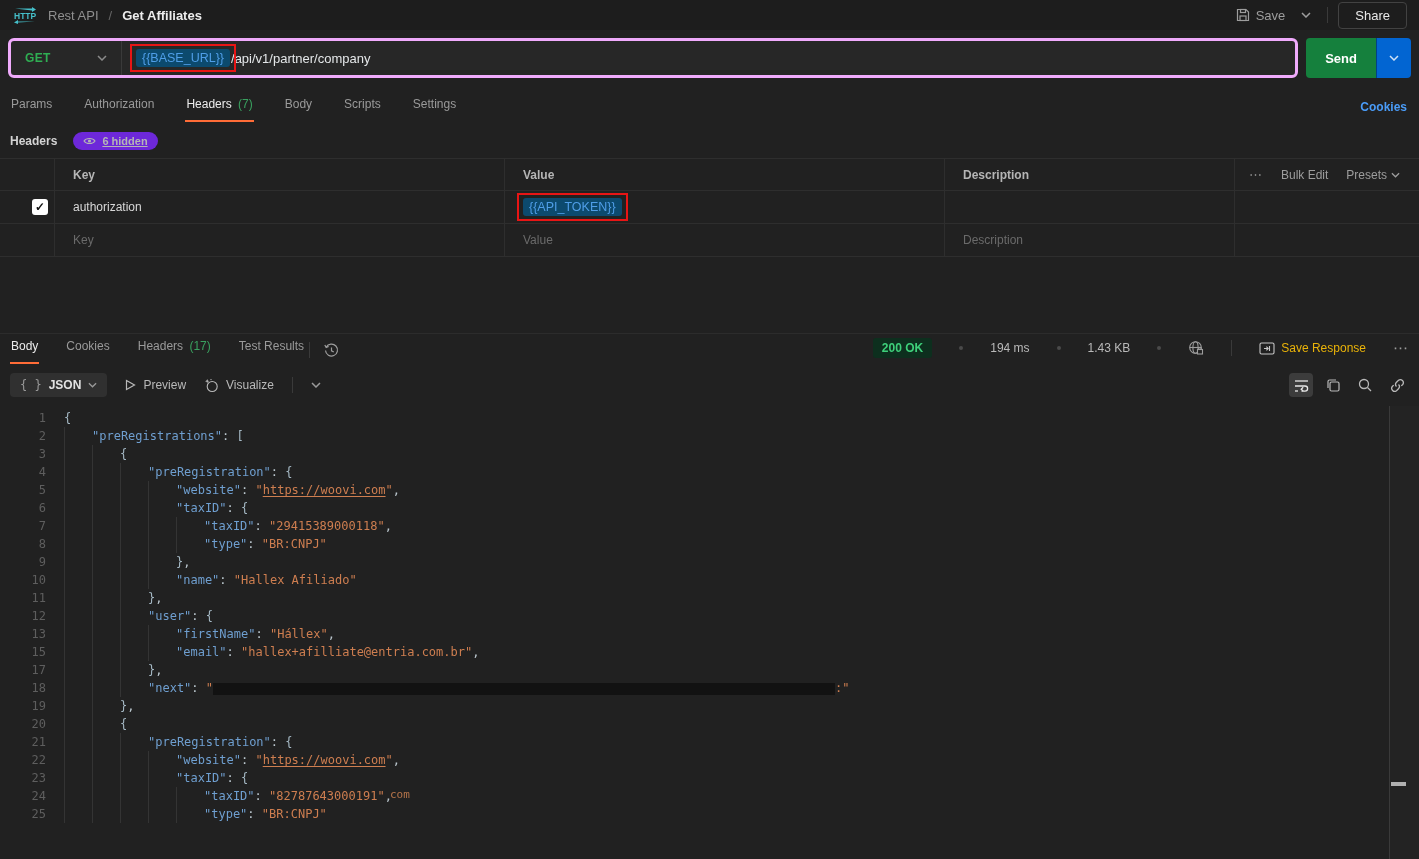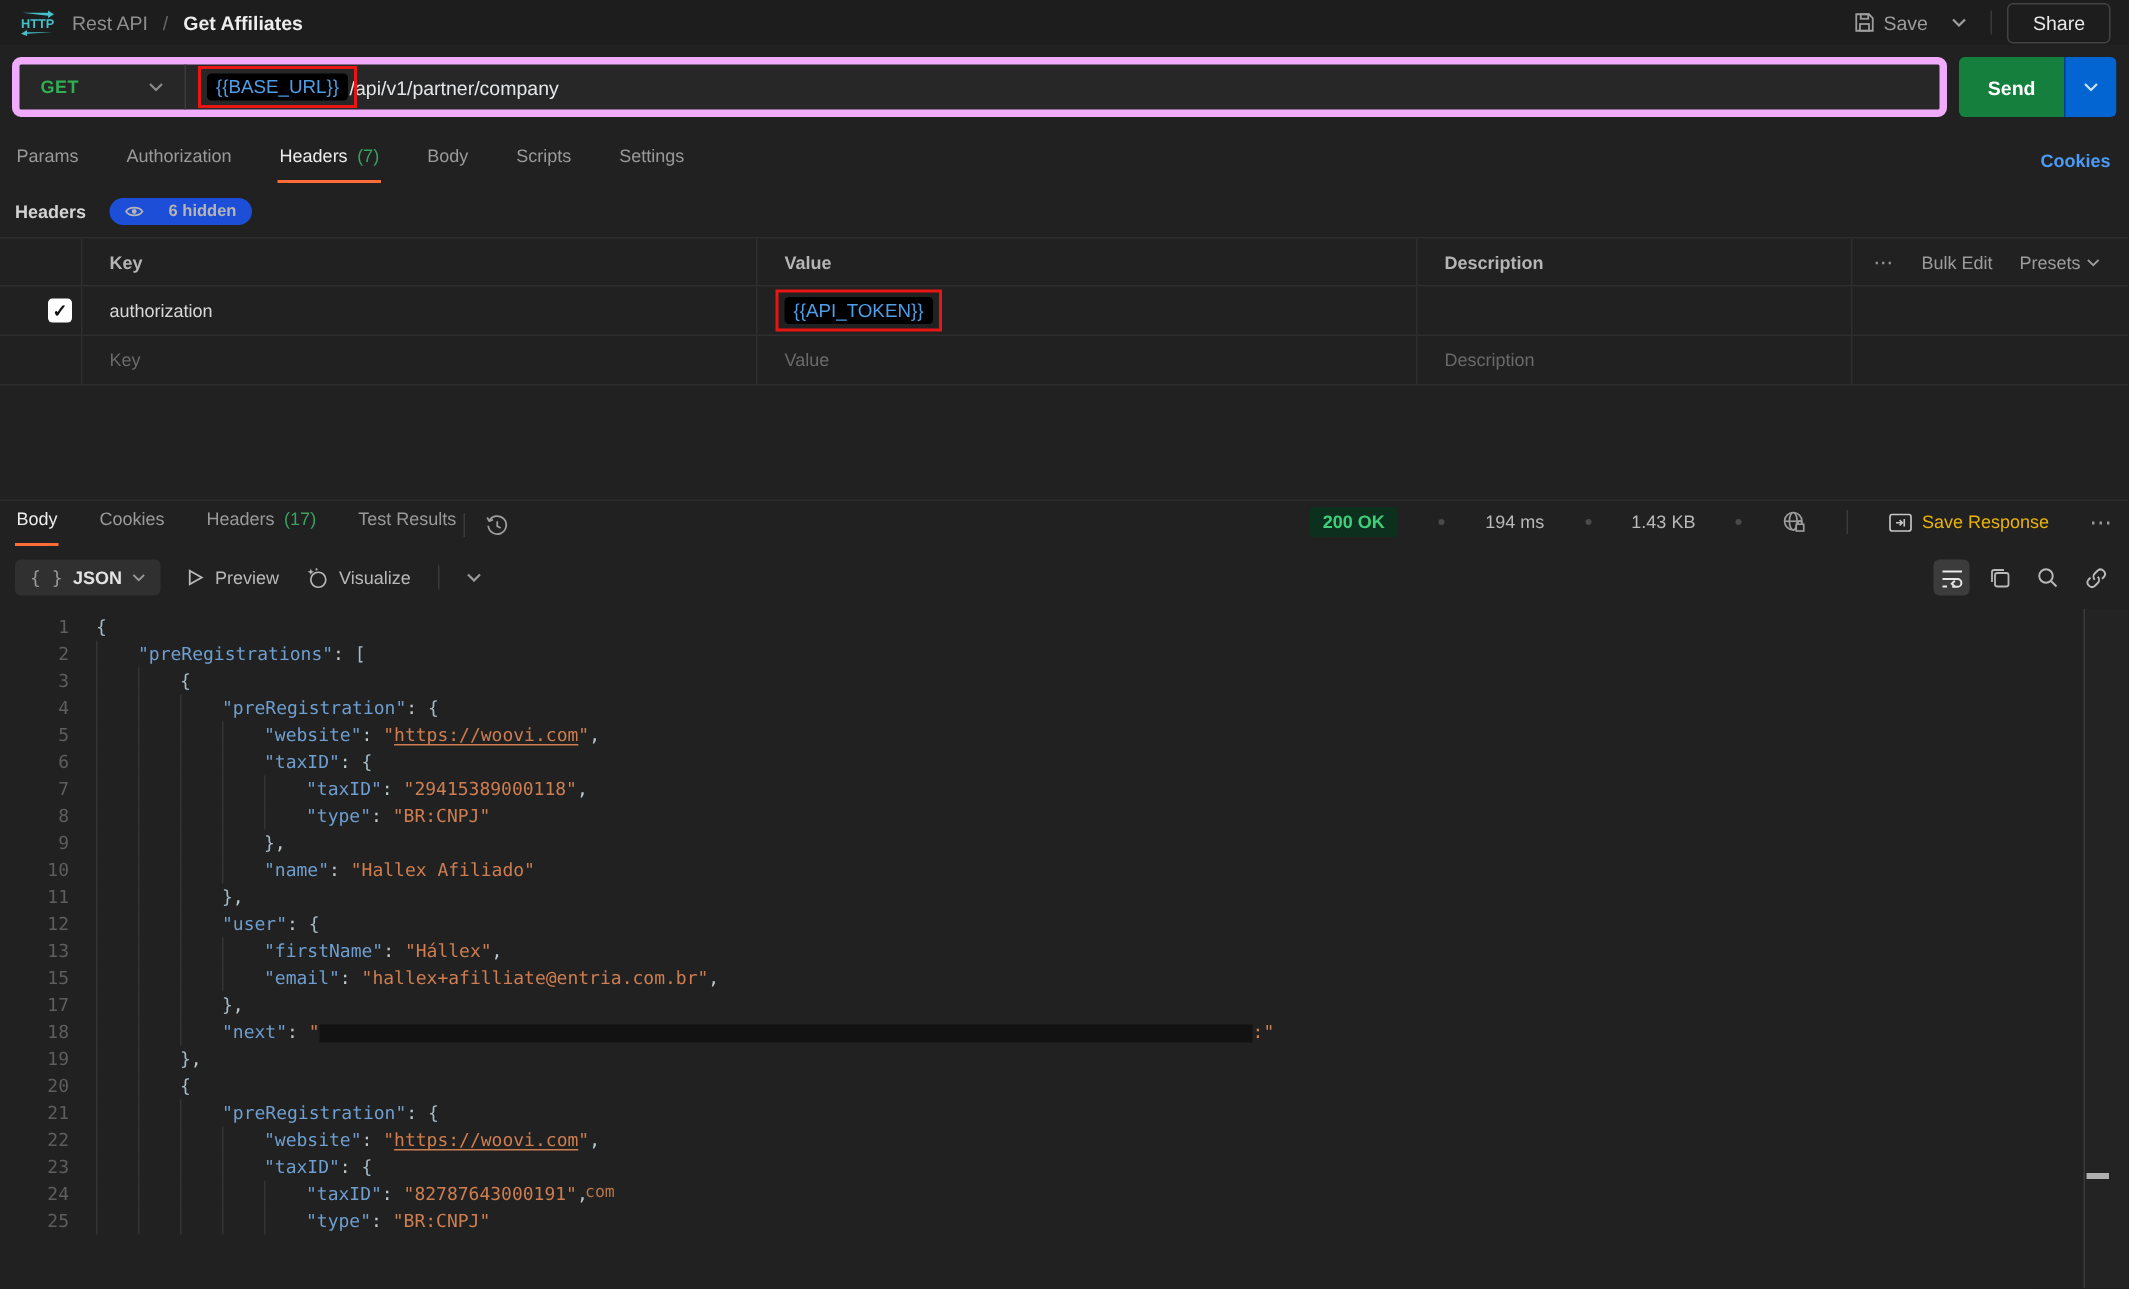--- a/index.html
+++ b/index.html
@@ -25,7 +25,7 @@
 
   
   .req-row { height:56px; display:flex; align-items:center; gap:8px; padding:0 8px; }
-  .req-bar { flex:1; height:40px; background:#272727; border:5px solid #f0abfc; border-radius:6px; display:flex; align-items:center; overflow:visible; }
+  .req-bar { flex:1; height:40px; background:#272727; border:3px solid #f0abfc; border-radius:6px; display:flex; align-items:center; overflow:visible; }
   .method { width:110px; padding:0 14px; display:flex; align-items:center; justify-content:space-between; cursor:pointer; }
   .method-label { color:#2fae53; font-weight:bold; font-size:12px; letter-spacing:.3px; }
   .url-area { display:flex; align-items:center; padding-left:14px; font-size:13px; gap:1px; }

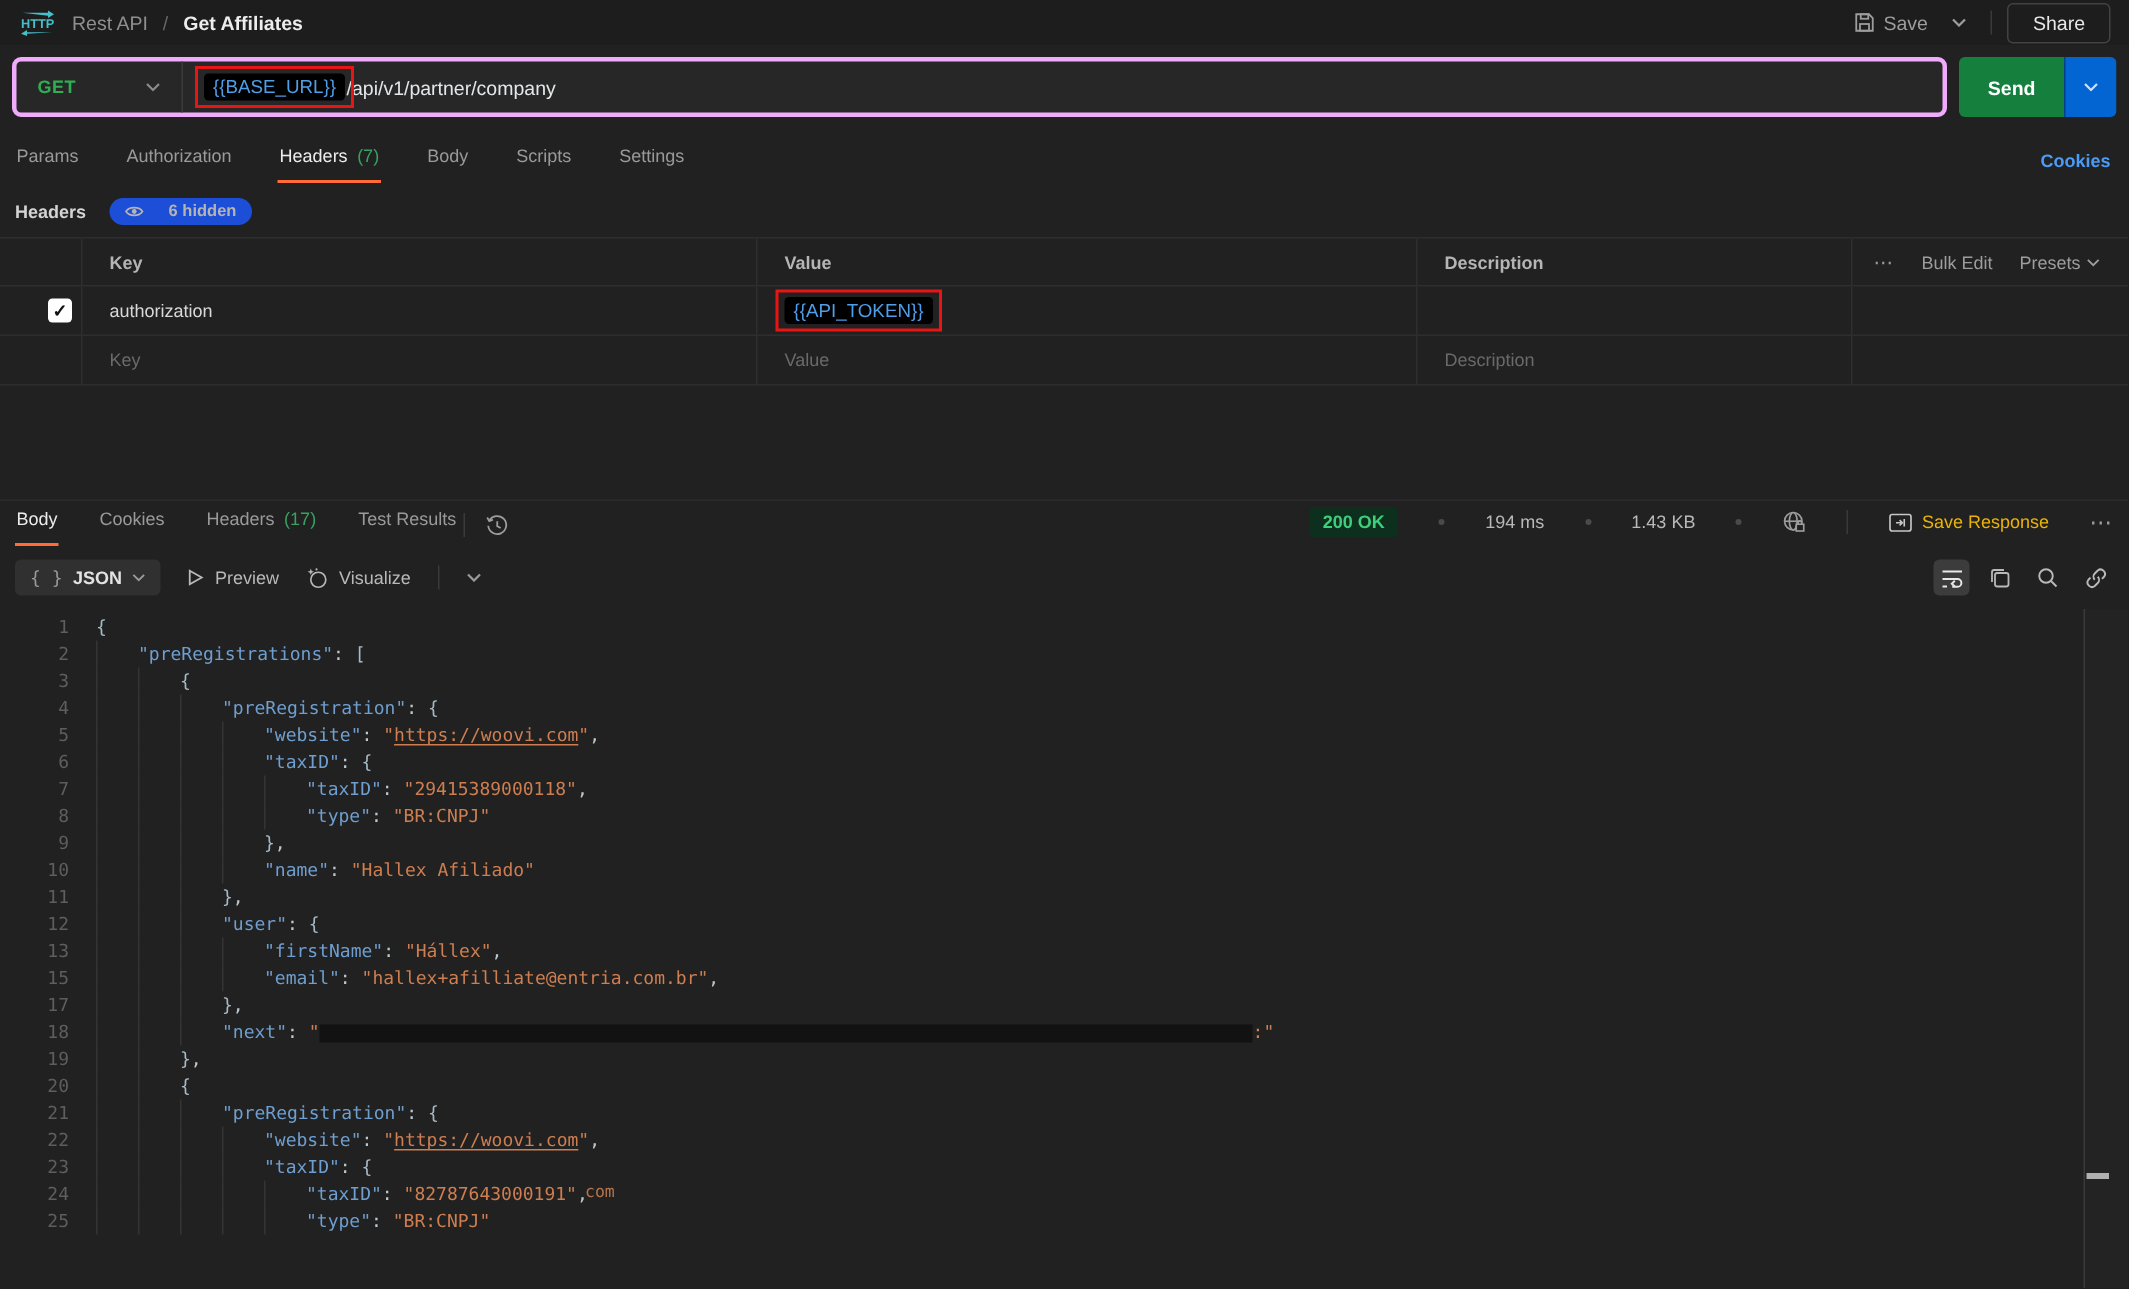--- a/index.html
+++ b/index.html
@@ -29,7 +29,7 @@
   .method { width:110px; padding:0 14px; display:flex; align-items:center; justify-content:space-between; cursor:pointer; }
   .method-label { color:#2fae53; font-weight:bold; font-size:12px; letter-spacing:.3px; }
   .url-area { display:flex; align-items:center; padding-left:14px; font-size:13px; gap:1px; }
-  .env-var { position:relative; background:#000000; color:#4f9ee8; padding:2px 6px; border-radius:3px; font-size:12.5px; }
+  .env-var { position:relative; background:#0c4a6e; color:#4f9ee8; padding:2px 6px; border-radius:3px; font-size:12.5px; }
   .red-box::after { content:""; position:absolute; inset:-5px -6px; border:2px solid #e81515; pointer-events:none; }
   .url-path { color:#e4e7e9; }
   .send-btn { height:40px; display:flex; border-radius:4px; overflow:hidden; cursor:pointer; }

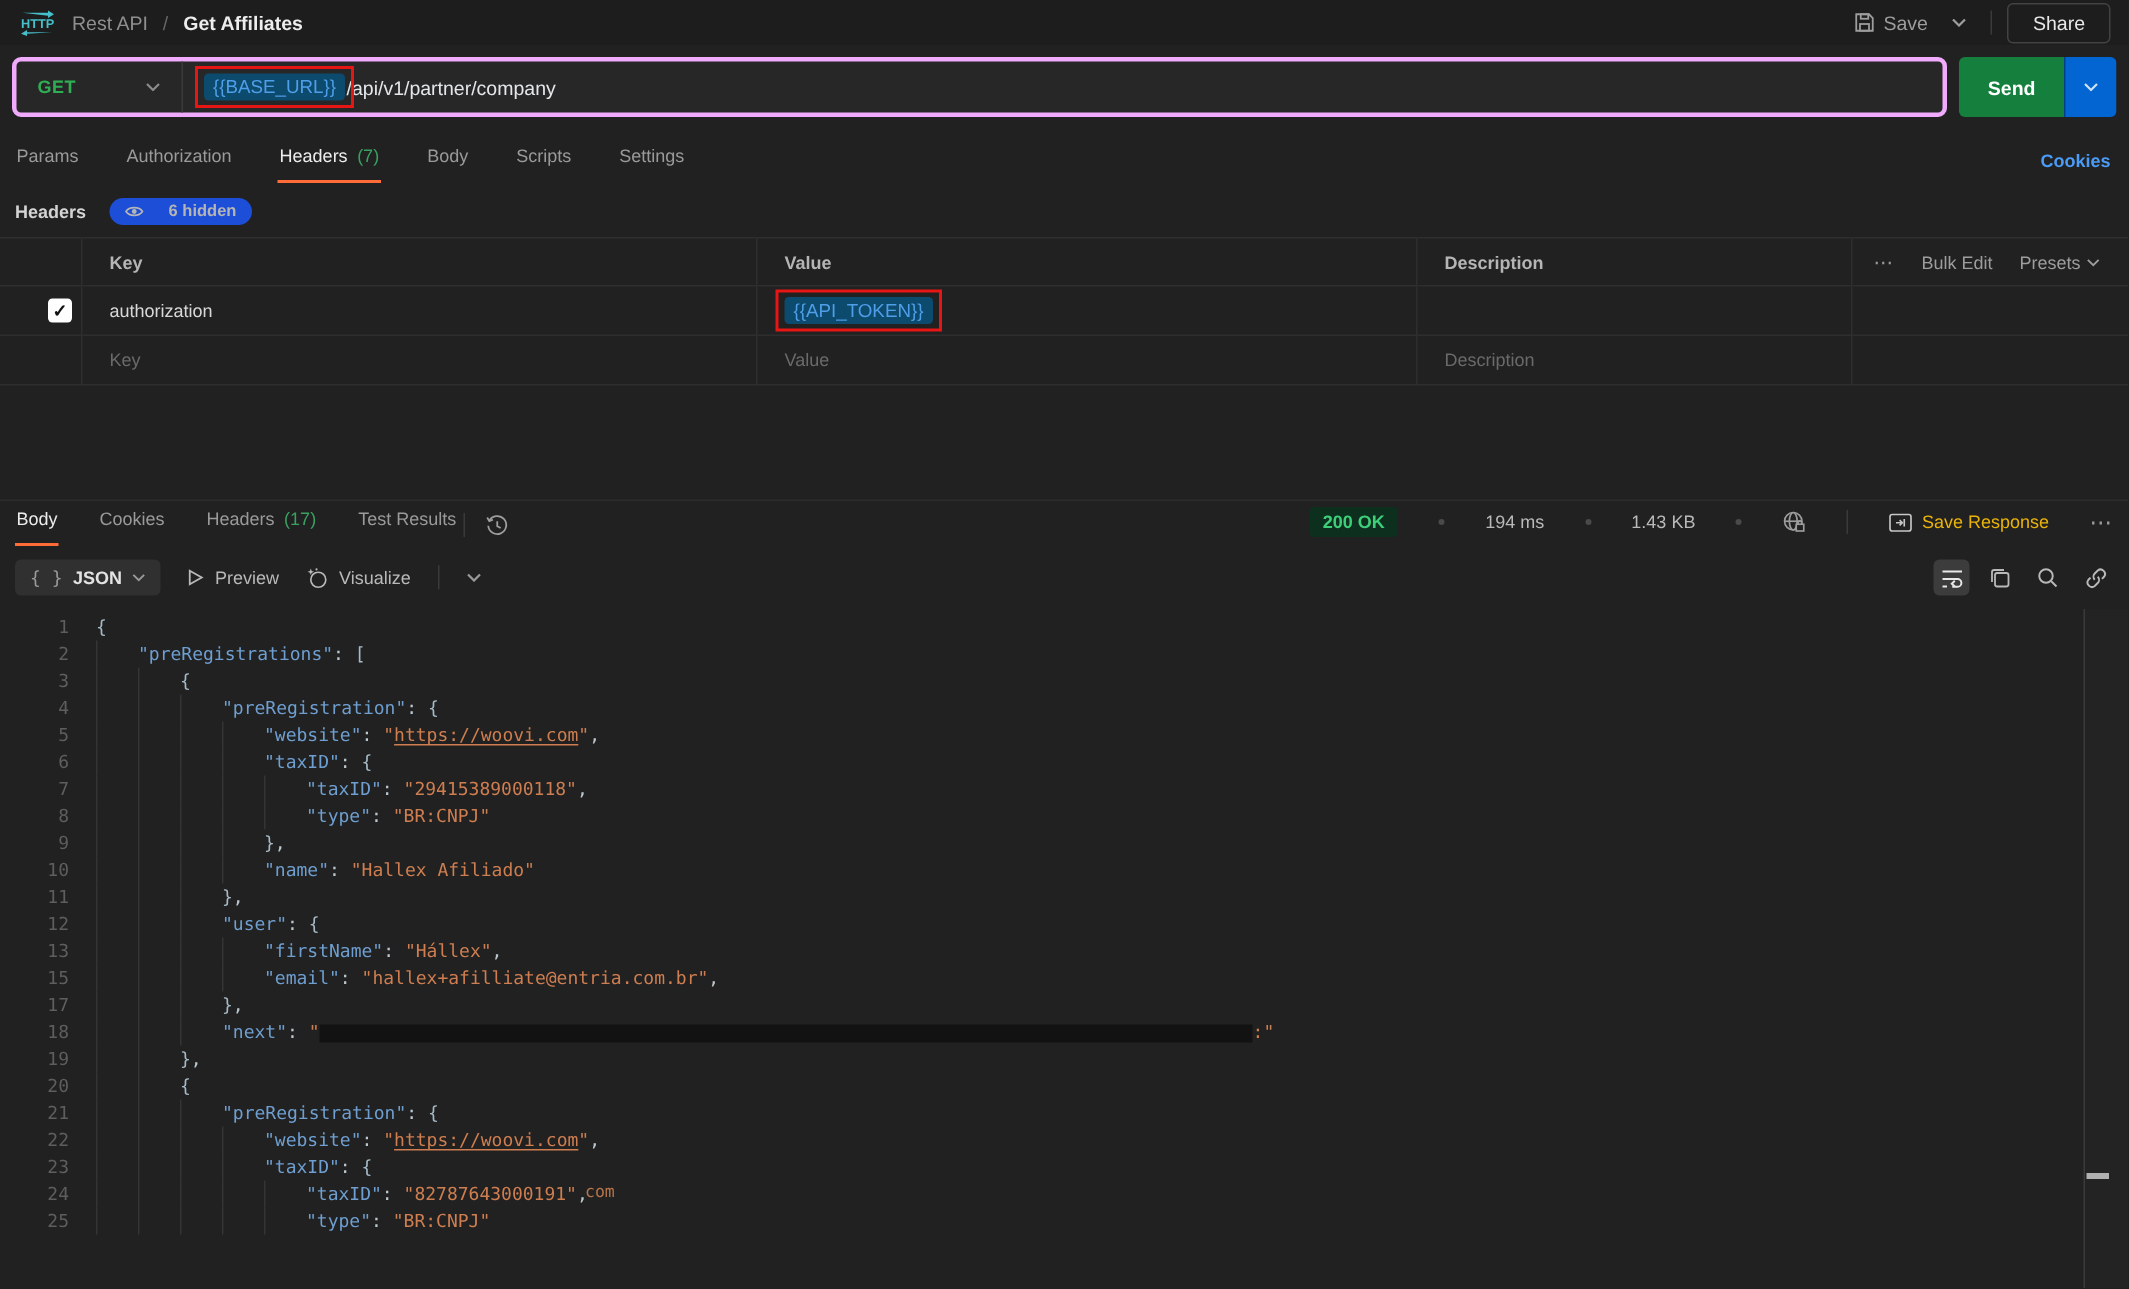--- a/index.html
+++ b/index.html
@@ -46,7 +46,7 @@
   
   .hdr-label-row { height:34px; display:flex; align-items:center; gap:16px; padding:0 10px; }
   .hdr-label { color:#d4d4d4; font-weight:bold; }
-  .hidden-pill { background:#1d4ed8; border-radius:11px; padding:3px 10px; display:flex; align-items:center; gap:16px; color:#b5b5b5; font-weight:bold; font-size:11px; cursor:pointer; }
+  .hidden-pill { background:#6d28d9; border-radius:11px; padding:3px 10px; display:flex; align-items:center; gap:6px; color:#b5b5b5; font-weight:bold; font-size:11px; cursor:pointer;text-decoration:underline; }
 
   
   .htable { width:100%; }

